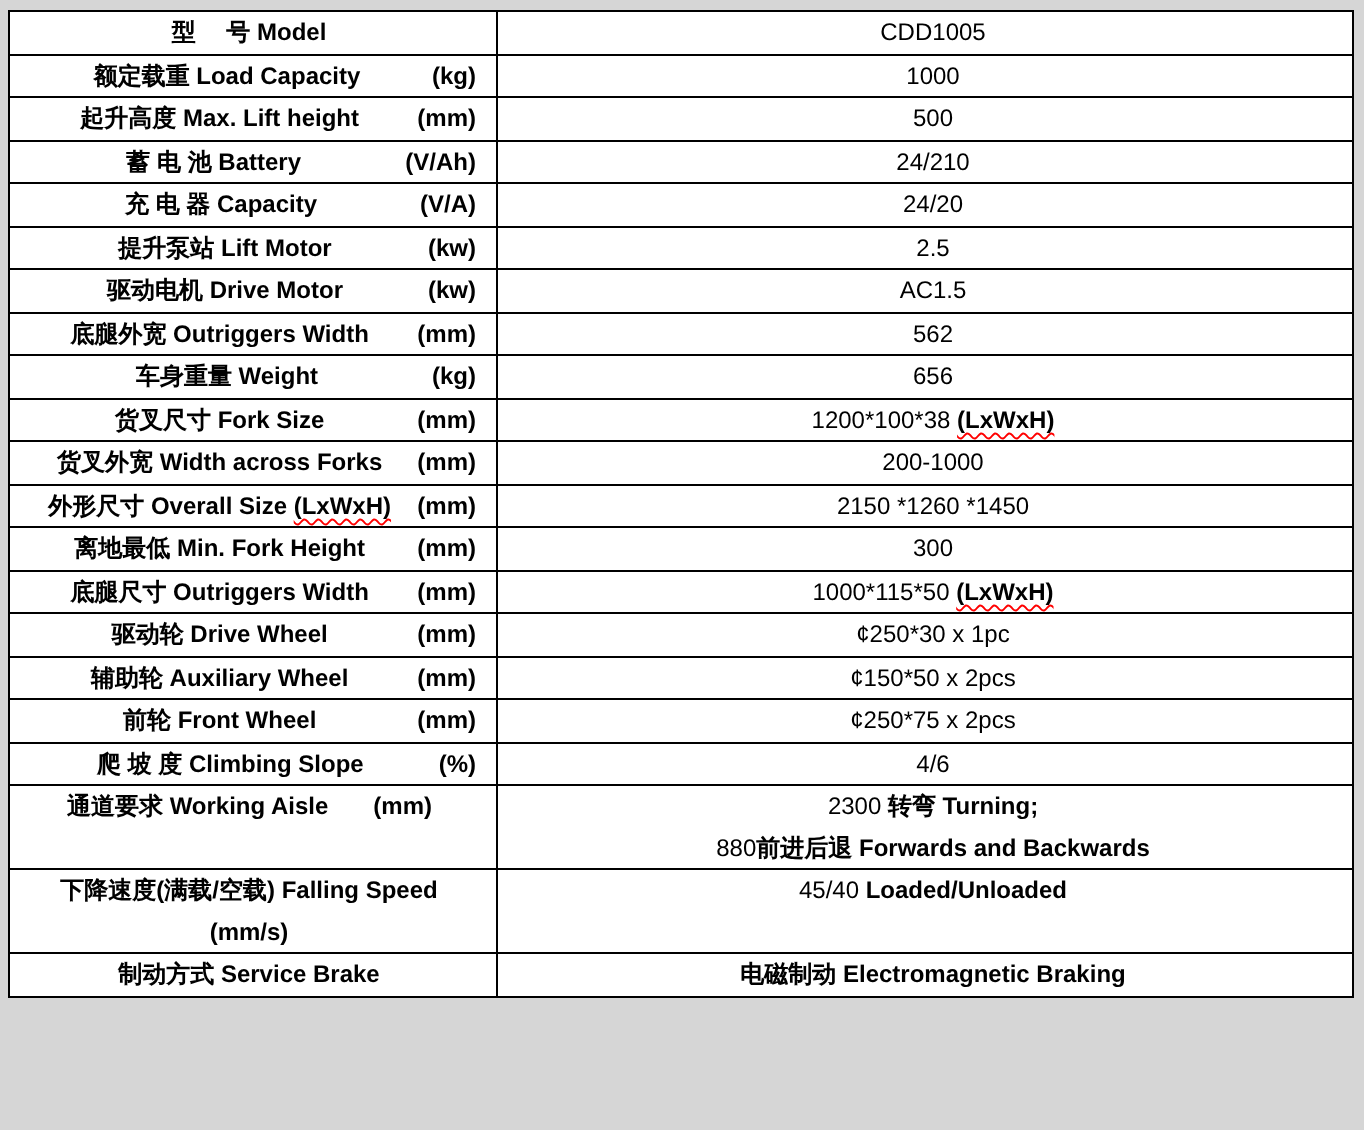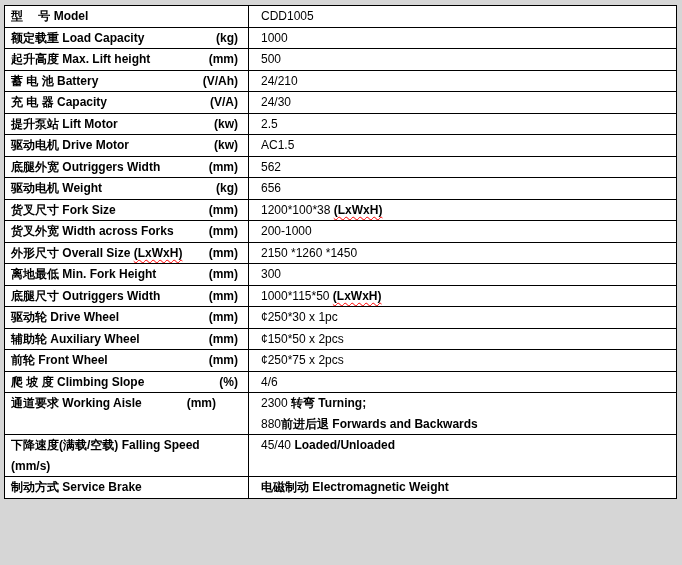--- a/index.html
+++ b/index.html
@@ -19,6 +19,7 @@
     left: 4px;
     top: 5px;
     width: 672px;
+    text-align: center;
   }
   table.spec {
     border-collapse: collapse;

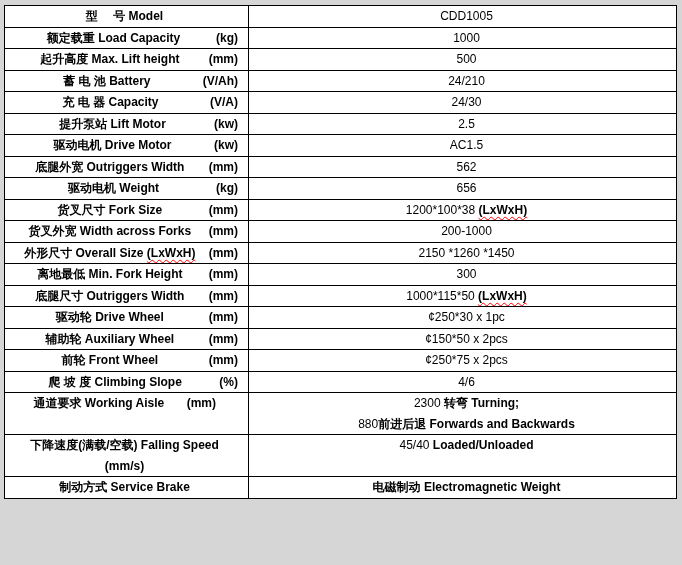--- a/index.html
+++ b/index.html
@@ -88,7 +88,7 @@
         </tr>
         <tr>
           <td class="label-cell"><span class="unit">(V/A)</span><span class="">充 电 器 Capacity</span></td>
-          <td class="value-cell"><span class="">24/30</span></td>
+          <td class="value-cell"><span class="">24/20</span></td>
         </tr>
         <tr>
           <td class="label-cell"><span class="unit">(kw)</span><span class="">提升泵站 Lift Motor</span></td>

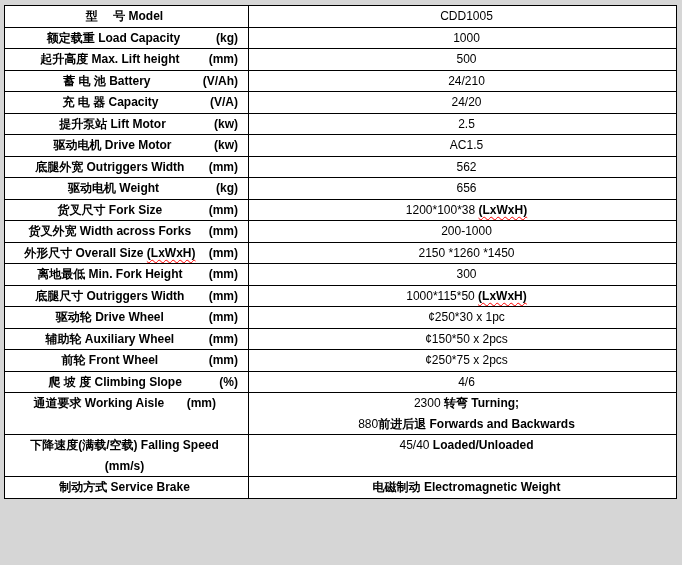--- a/index.html
+++ b/index.html
@@ -103,7 +103,7 @@
           <td class="value-cell"><span class="">562</span></td>
         </tr>
         <tr>
-          <td class="label-cell"><span class="unit">(kg)</span><span class="">驱动电机 Weight</span></td>
+          <td class="label-cell"><span class="unit">(kg)</span><span class="">车身重量 Weight</span></td>
           <td class="value-cell"><span class="">656</span></td>
         </tr>
         <tr>

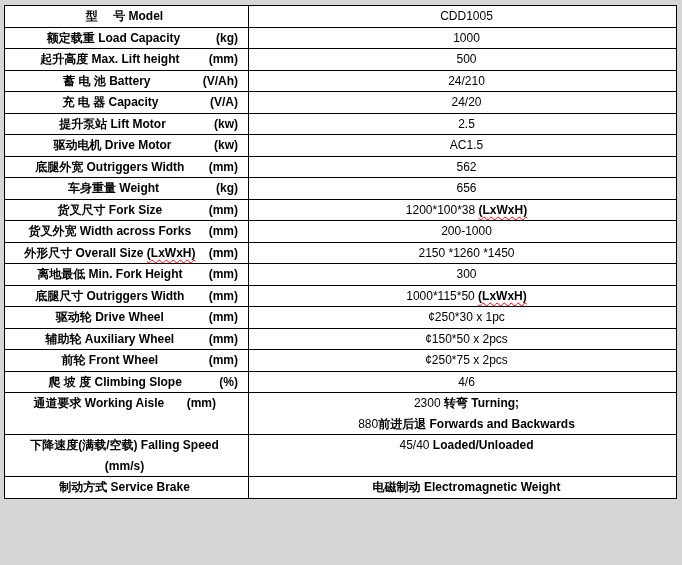--- a/index.html
+++ b/index.html
@@ -152,7 +152,7 @@
         </tr>
         <tr>
           <td class="label-cell"><span class="">制动方式 Service Brake</span></td>
-          <td class="value-cell"><span class="b ">电磁制动 Electromagnetic Weight</span></td>
+          <td class="value-cell"><span class="b ">电磁制动 Electromagnetic Braking</span></td>
         </tr>
       </tbody>
   </table>

